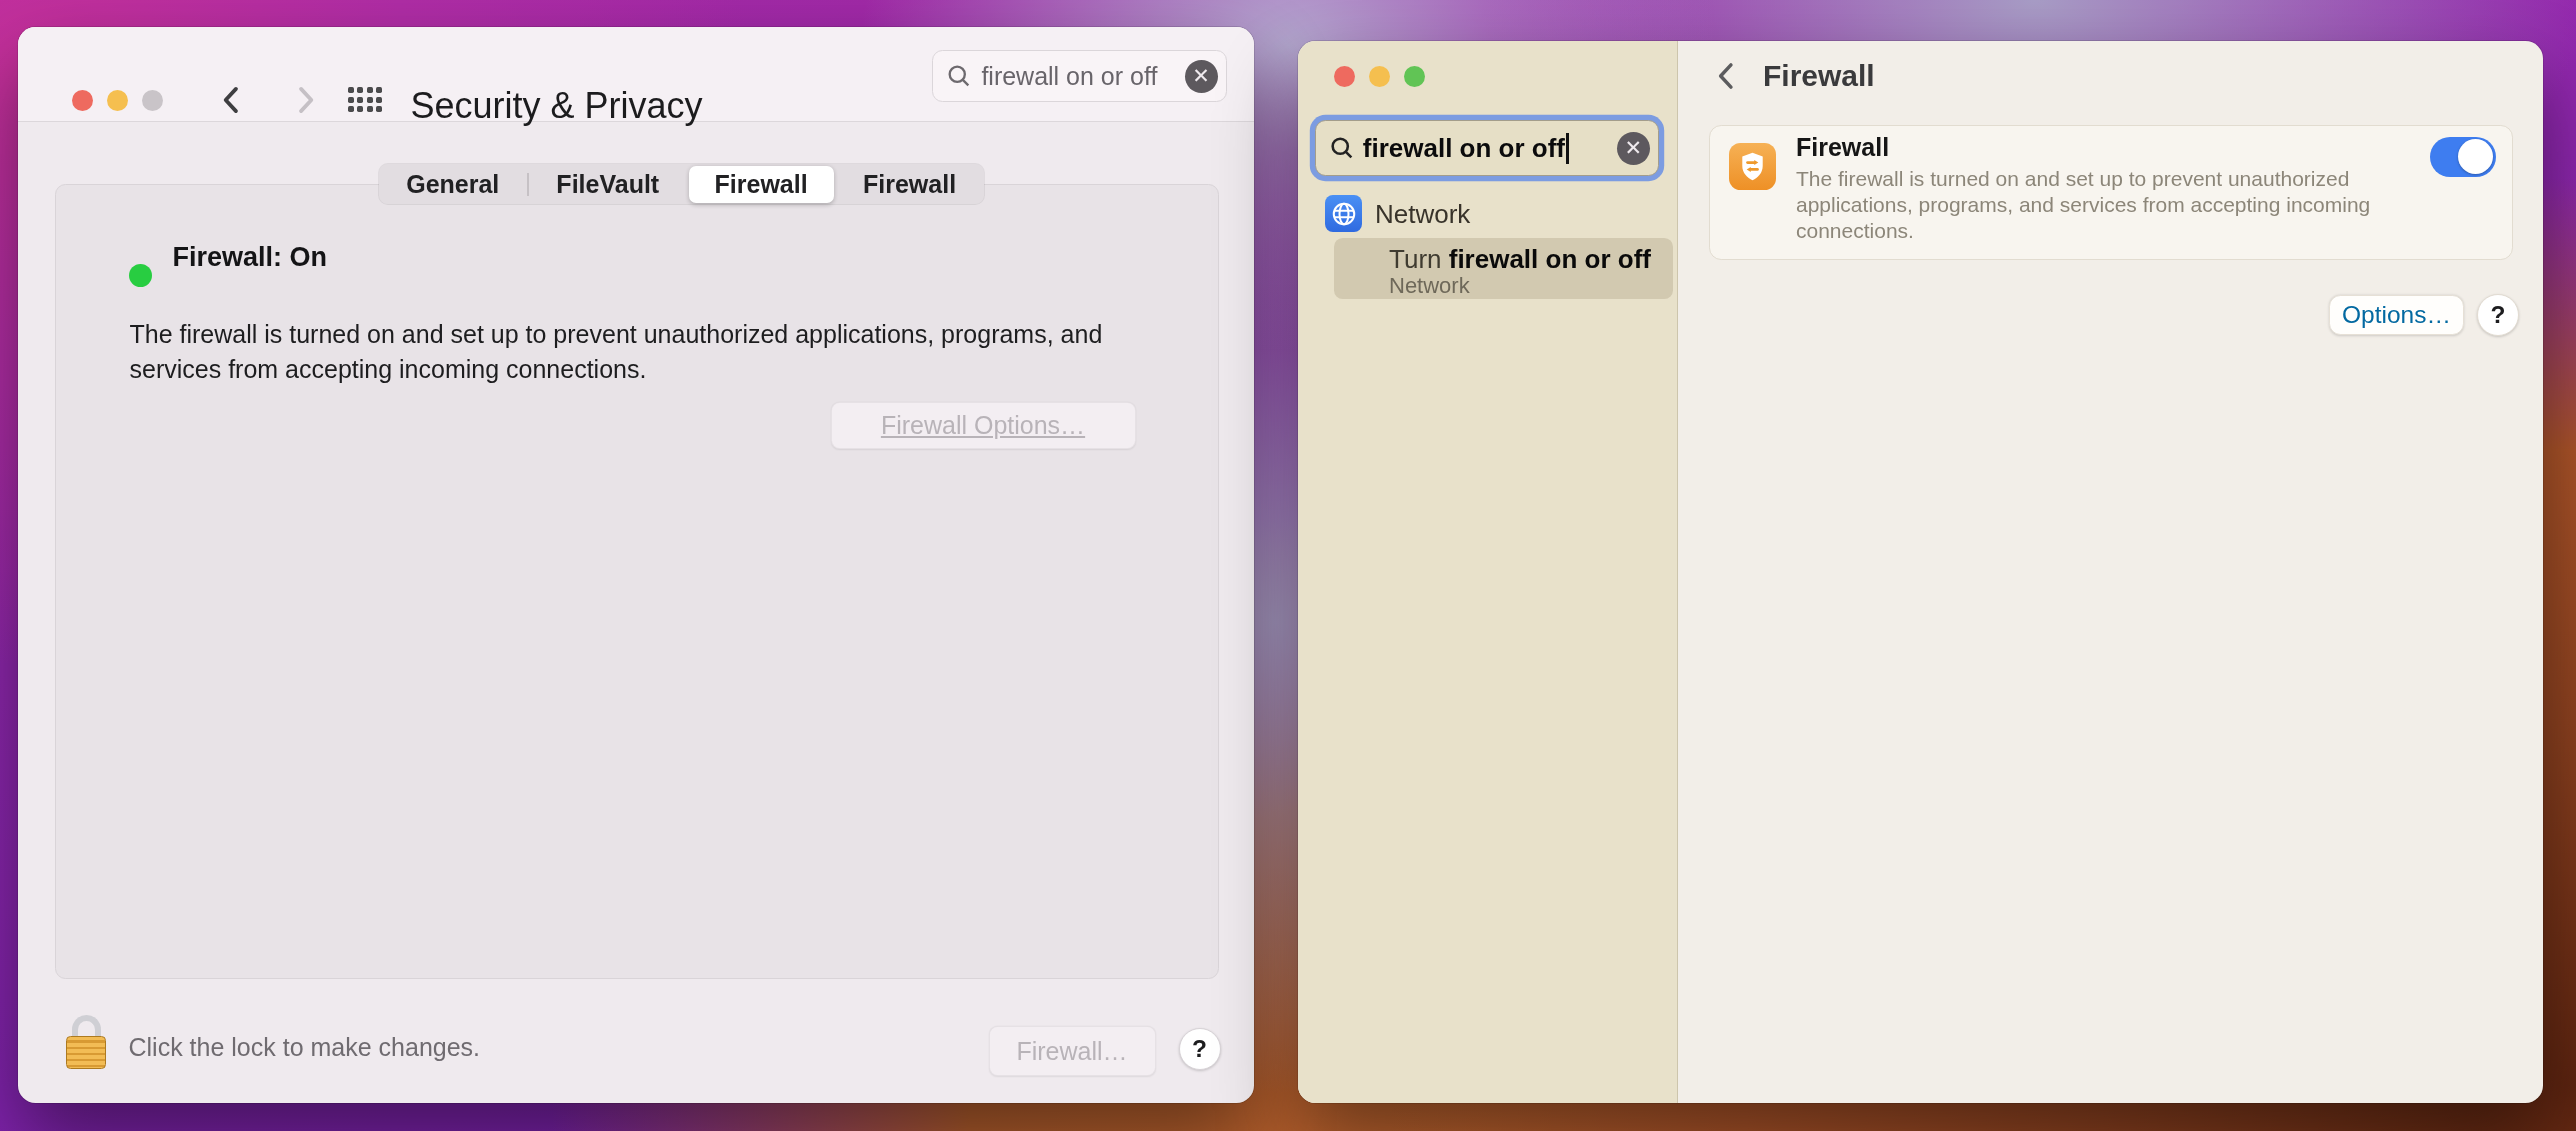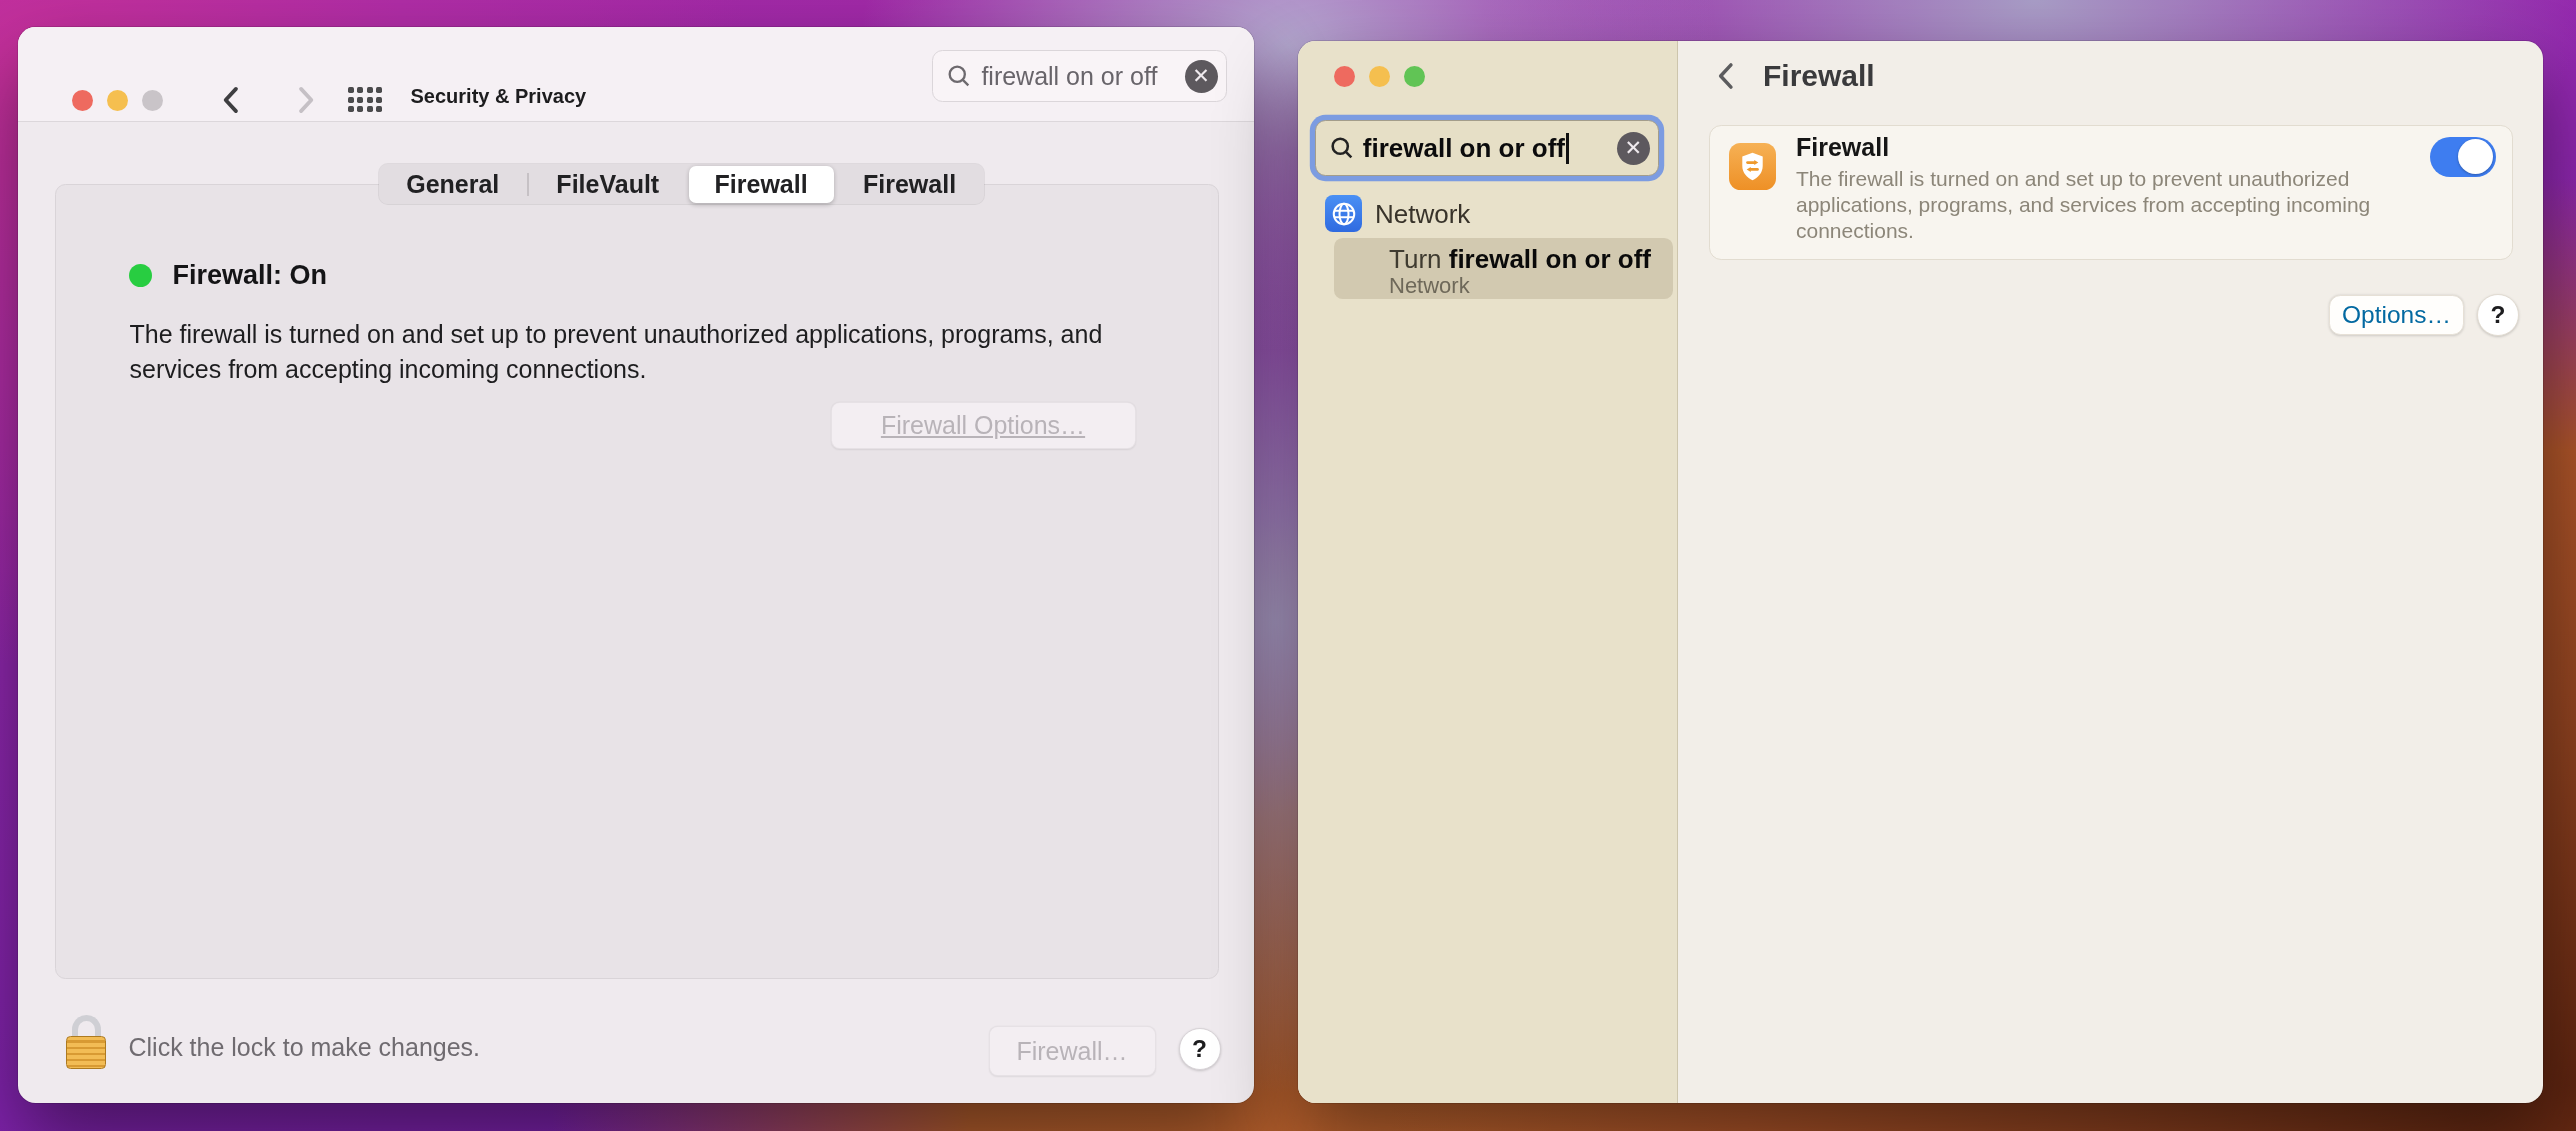--- a/index.html
+++ b/index.html
@@ -28,7 +28,7 @@
   #lw-gridicon{position:absolute;left:330px;top:60px;display:grid;grid-template-columns:repeat(4,6.1px);
     grid-template-rows:repeat(3,6.1px);gap:3.5px;}
   #lw-gridicon i{background:#4a4a4c;border-radius:1.7px;}
-  #lw-title{position:absolute;left:393px;top:58px;font-size:20px;font-weight:bold;color:#1c1c1e;text-align:center;}
+  #lw-title{position:absolute;left:393px;top:58px;font-size:36px;font-weight:normal;color:#1c1c1e;text-align:center;}
   .searchfield-l{position:absolute;left:914px;top:23px;width:293px;height:50px;background:#f9f4f7;
     border:1.7px solid #dbd6da;border-radius:10.5px;display:flex;align-items:center;}
   .searchfield-l .stext{font-size:25px;color:#68646a;margin-left:8.7px;flex:1;}

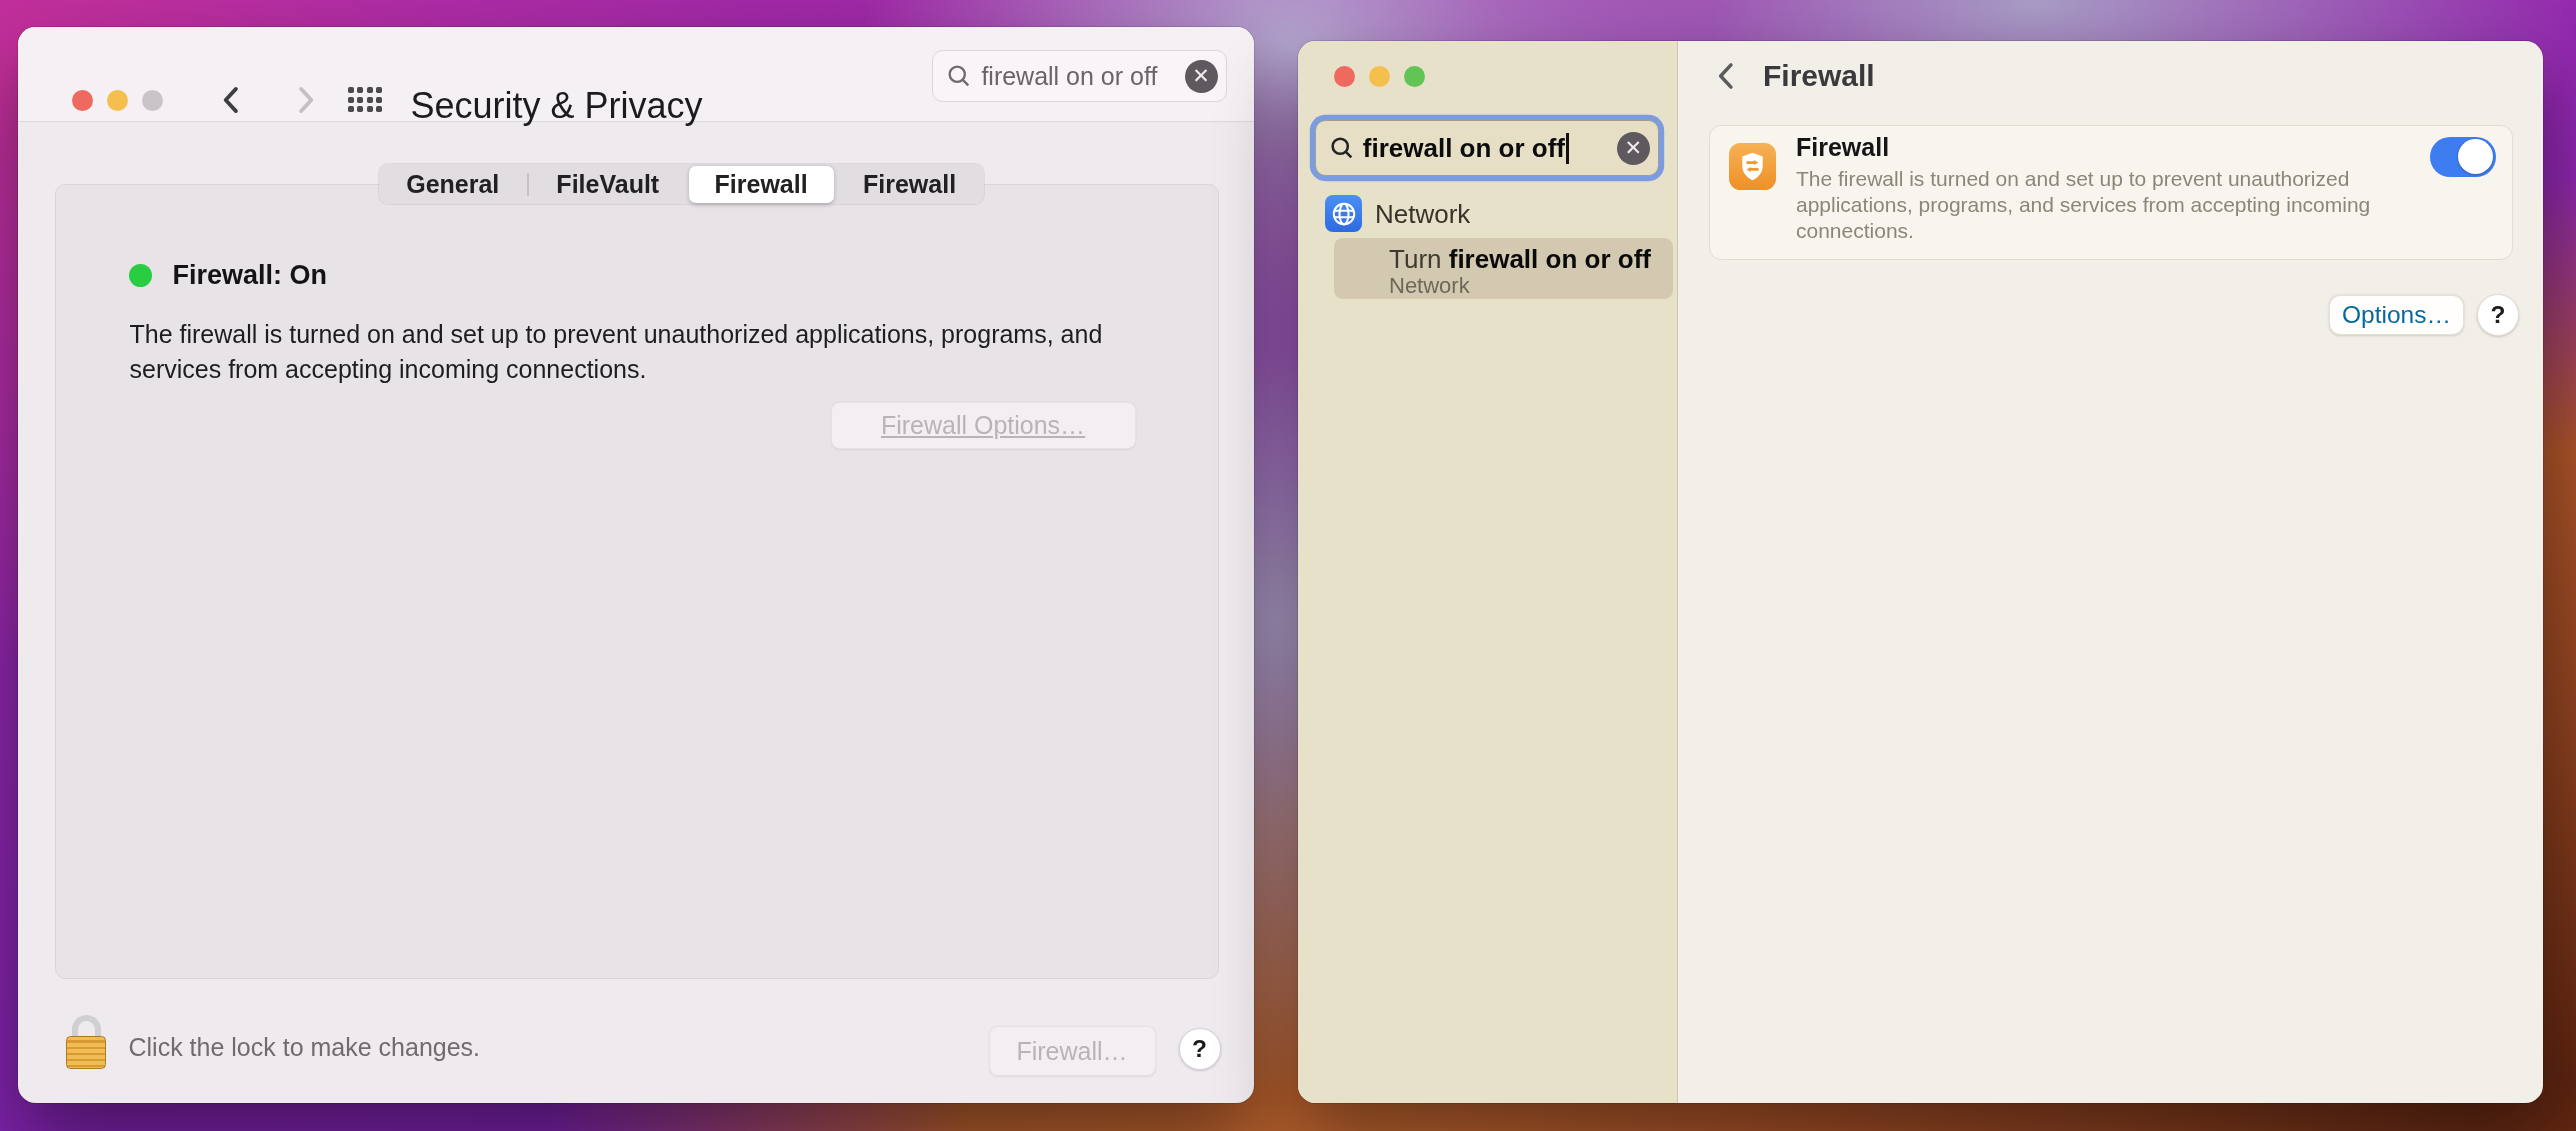--- a/index.html
+++ b/index.html
@@ -44,7 +44,7 @@
   .tab.selected{background:#ffffff;box-shadow:0 1.7px 4.4px rgba(0,0,0,.22);}
   .tabsep{width:1.7px;height:23px;background:#c6c1c5;}
   #lw-statusdot{position:absolute;left:111px;top:237px;width:23px;height:23px;border-radius:50%;background:#28cd41;}
-  #lw-statuslabel{position:absolute;left:155px;top:233px;font-size:27px;font-weight:bold;color:#141416;}
+  #lw-statuslabel{position:absolute;left:155px;top:215px;font-size:27px;font-weight:bold;color:#141416;}
   .btn-disabled{position:absolute;background:#f3eef2;border:0.9px solid rgba(0,0,0,.05);border-radius:8.7px;
     box-shadow:0 0.9px 1.7px rgba(0,0,0,.08);color:#b8b3b8;font-size:25px;display:flex;align-items:center;justify-content:center;}
   #lw-turnoff{left:821px;top:226px;width:304px;height:48px;}

